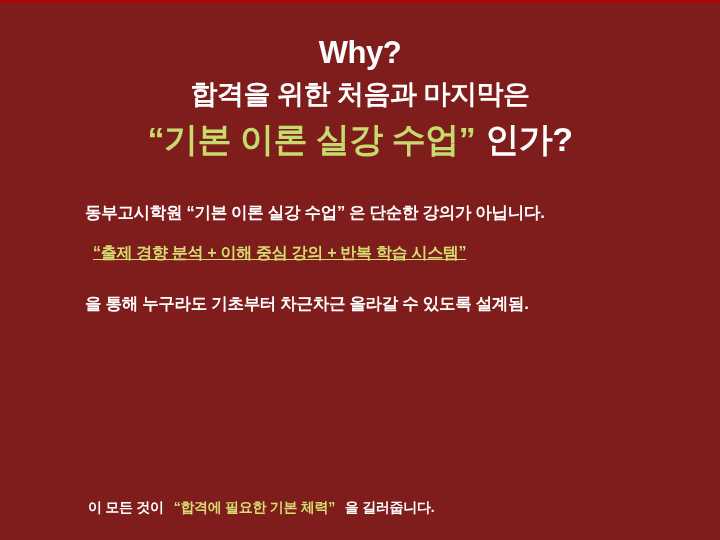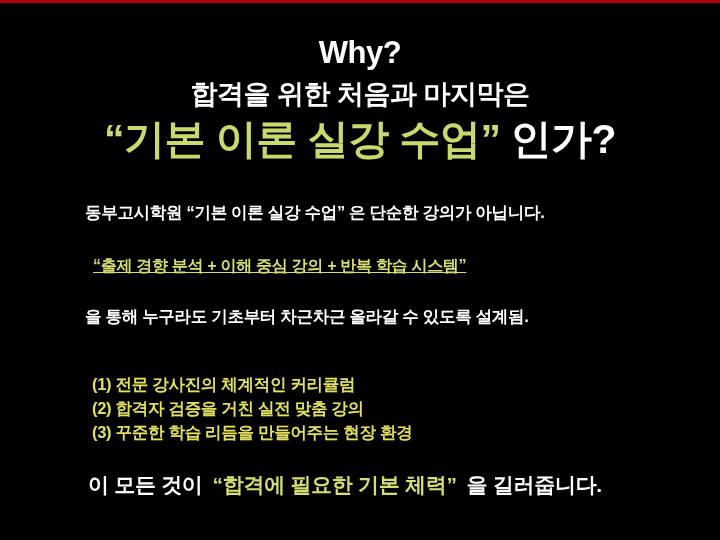--- a/index.html
+++ b/index.html
@@ -20,7 +20,7 @@
     position: relative;
     width: 720px;
     height: 540px;
-    background: #000000;
+    background: #7f1d1d;
     box-sizing: border-box;
   }
 

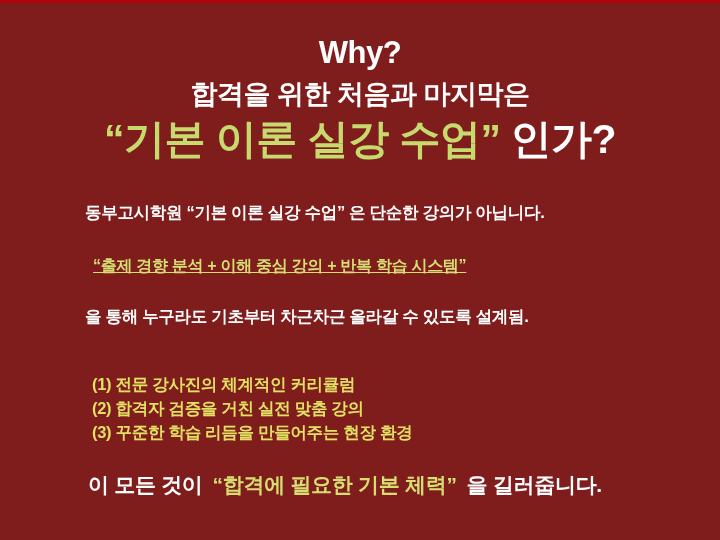--- a/index.html
+++ b/index.html
@@ -57,7 +57,7 @@
     line-height: 44px;
   }
   .title-line-3 {
-    font-size: 41px;
+    font-size: 34px;
     line-height: 46px;
   }
   .accent {

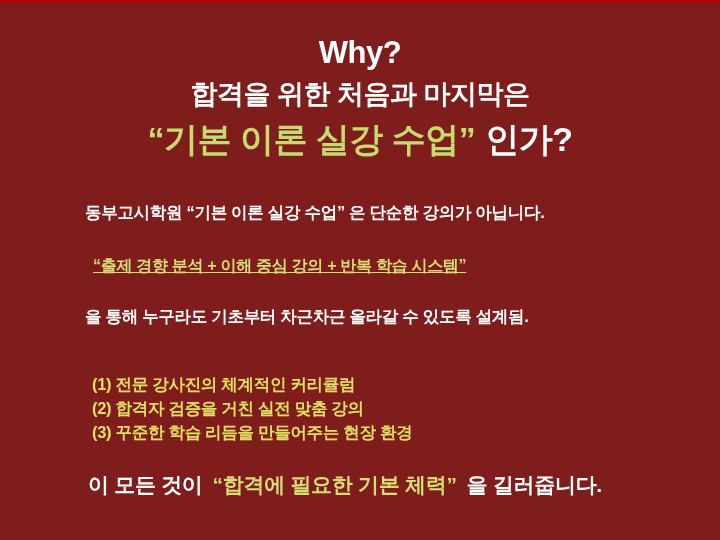--- a/index.html
+++ b/index.html
@@ -81,7 +81,7 @@
     white-space: nowrap;
   }
   .para-lead {
-    margin-bottom: 27px;
+    margin-bottom: 14px;
   }
   .para-quote {
     color: #d6de72;

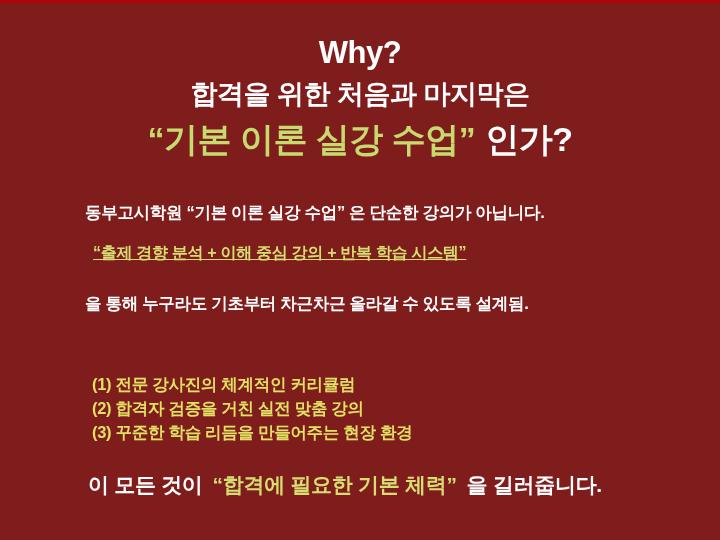--- a/index.html
+++ b/index.html
@@ -147,11 +147,6 @@
     <div class="para para-after-quote">을 통해 누구라도 기초부터 차근차근 올라갈 수 있도록 설계됨.</div>
   </div>
 
-  <div class="list-block">
-    <div class="list-item">(1) 전문 강사진의 체계적인 커리큘럼</div>
-    <div class="list-item">(2) 합격자 검증을 거친 실전 맞춤 강의</div>
-    <div class="list-item">(3) 꾸준한 학습 리듬을 만들어주는 현장 환경</div>
-  </div>
 
   <div class="closing-block">
     <div class="closing">

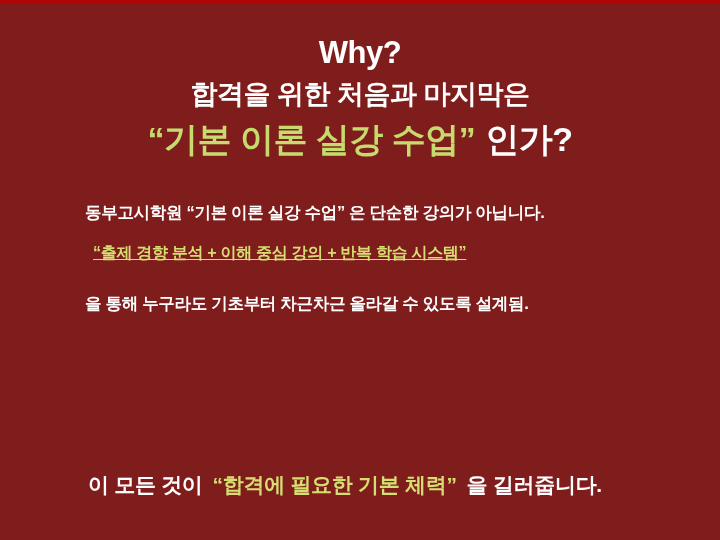--- a/index.html
+++ b/index.html
@@ -119,10 +119,11 @@
   .closing {
     font-weight: bold;
     color: #ffffff;
-    font-size: 21px;
+    font-size: 14px;
     line-height: 26px;
     letter-spacing: -0.3px;
     white-space: nowrap;
+    margin-top: 22px;
   }
   .closing .accent-q {
     color: #d6de72;

